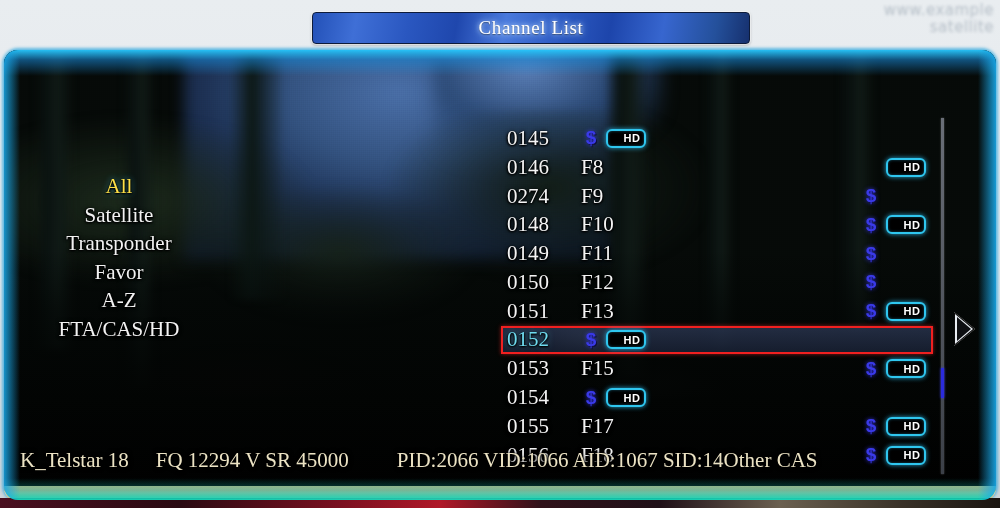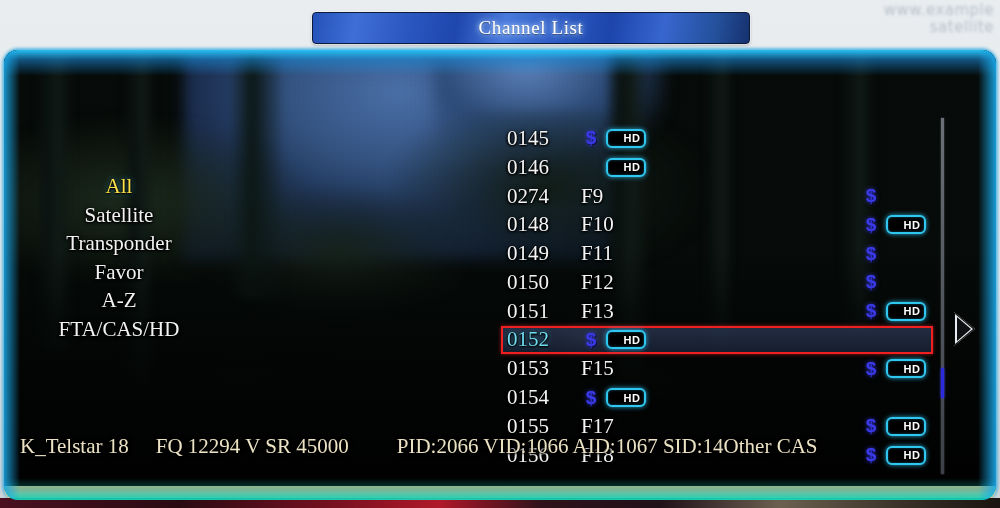--- a/index.html
+++ b/index.html
@@ -280,6 +280,7 @@
         </div>
         <div class="row">
           <span class="num">0146</span>
+          <span class="nm">F8</span>
           <span class="dollar"></span>
           <span class="hdwrap">
             <span class="hd">HD</span>

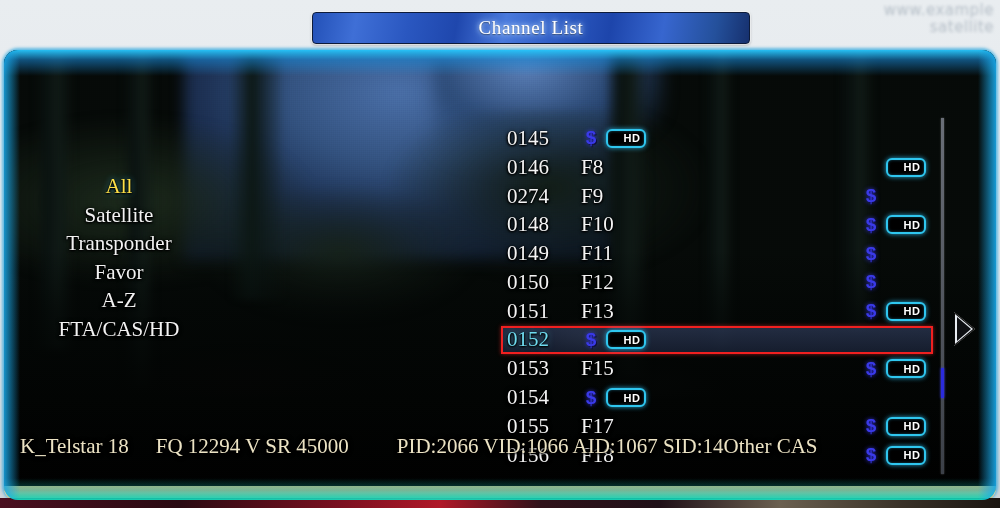--- a/index.html
+++ b/index.html
@@ -219,7 +219,7 @@
 
   
   #status{
-    position:absolute; left:0; bottom:34px; width:992px; height:40px; z-index:6;
+    position:absolute; left:0; bottom:20px; width:992px; height:40px; z-index:6;
     display:flex; align-items:center; color:#ece3c4; font-size:21px;
     text-shadow:1px 1px 2px #000,-1px 0 2px #000,0 0 5px rgba(0,0,0,.9);
     white-space:nowrap;

